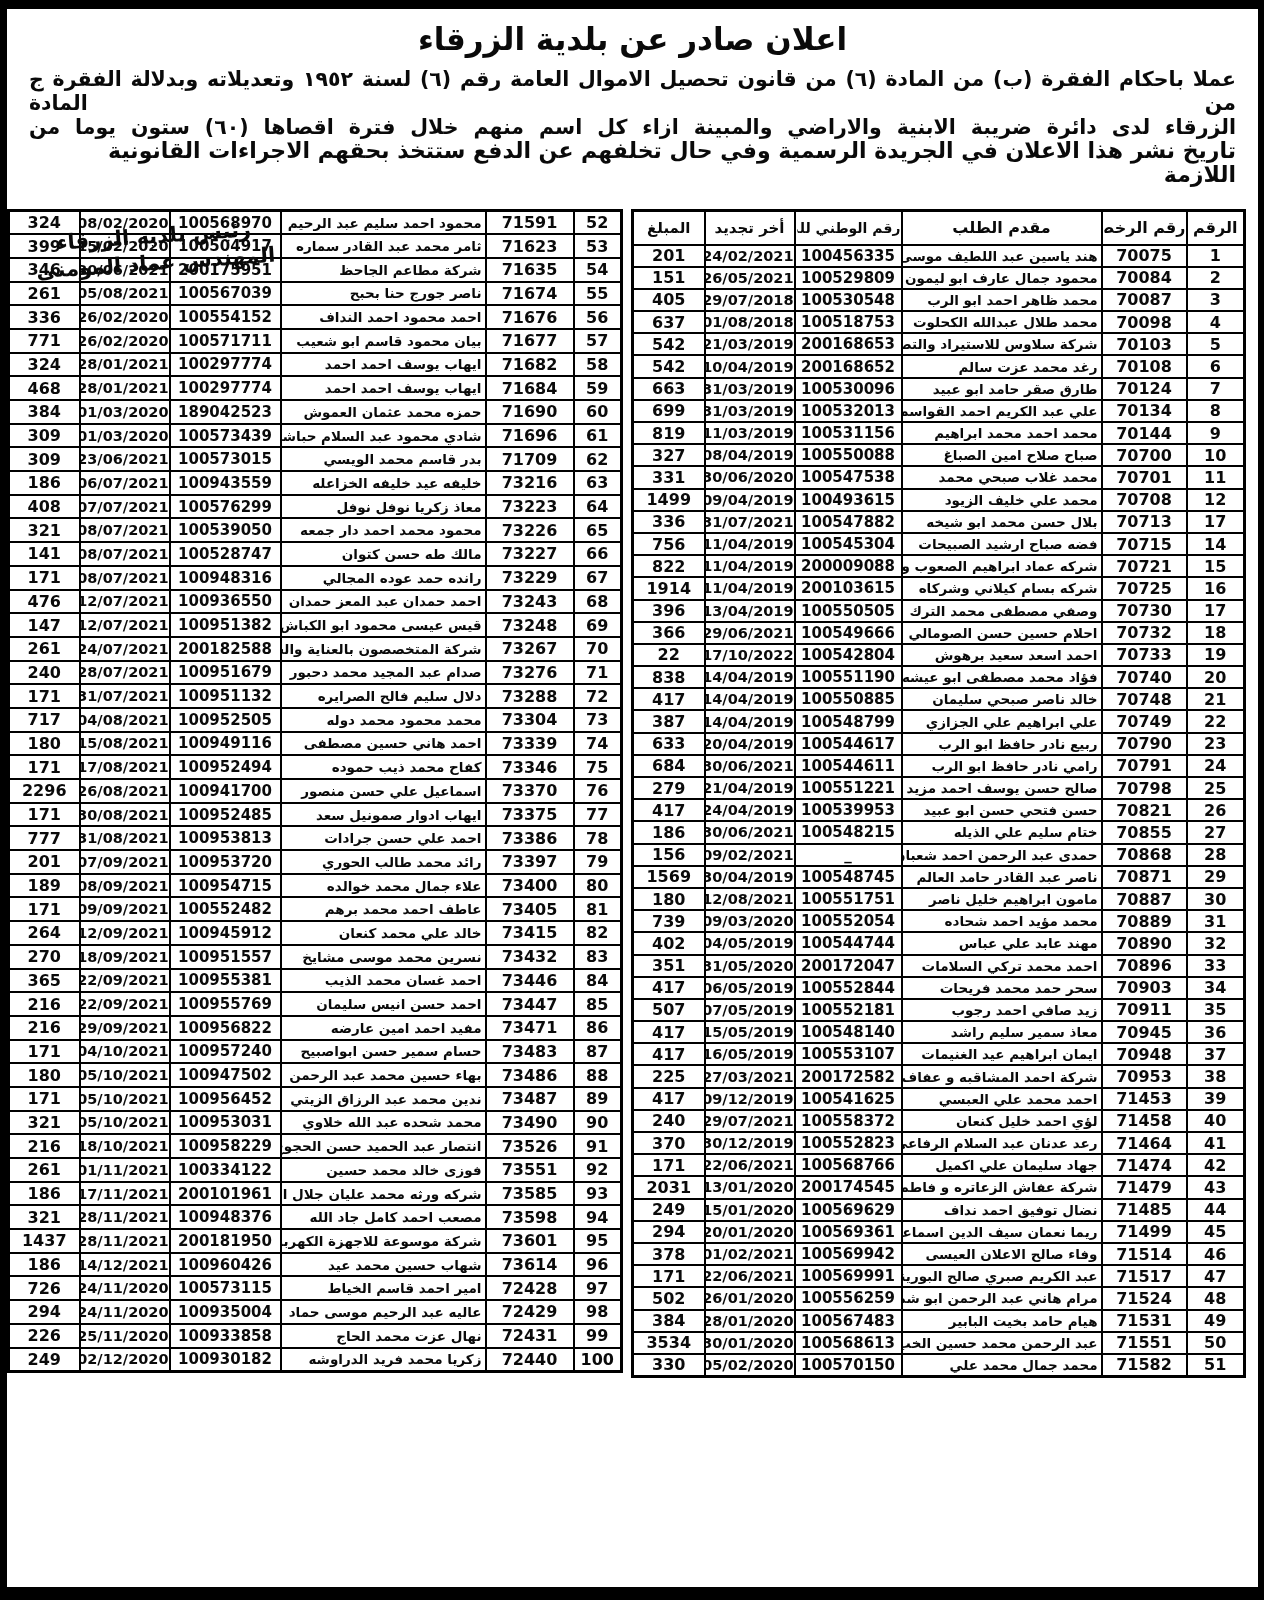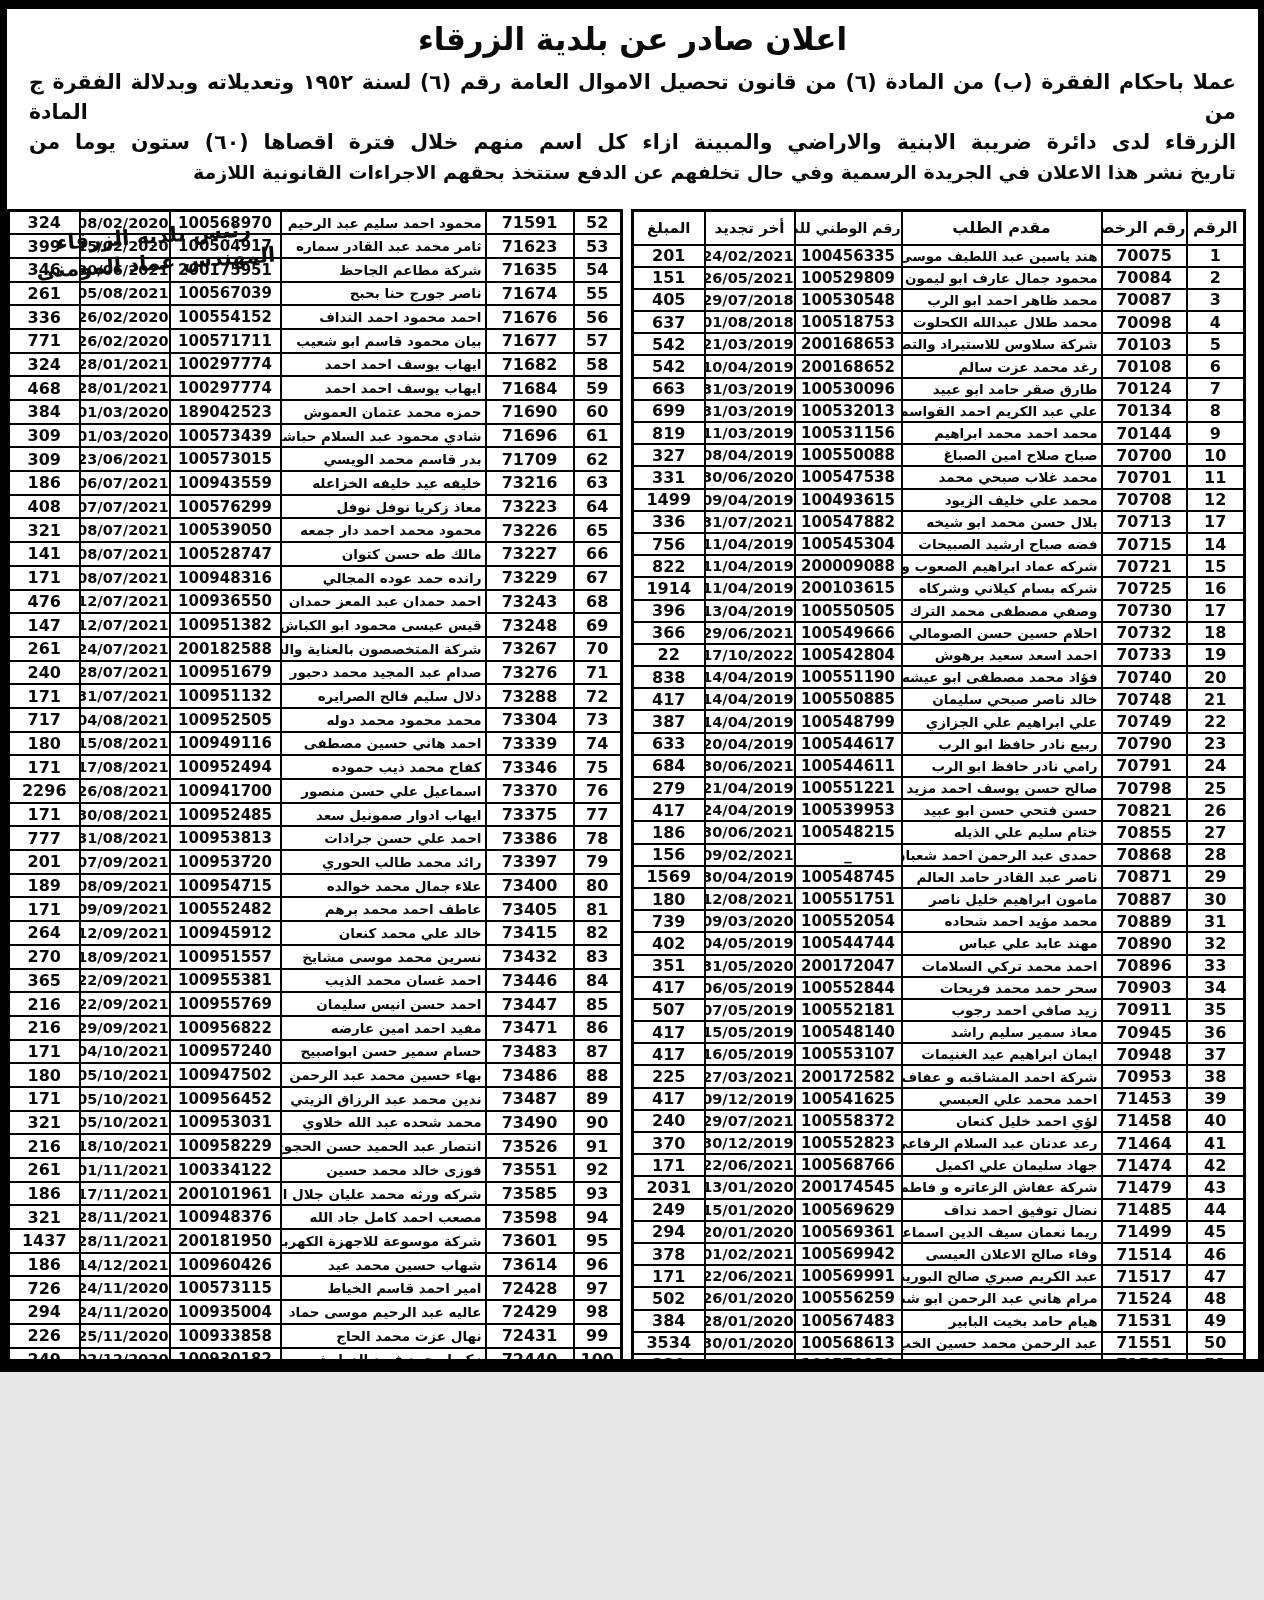--- a/index.html
+++ b/index.html
@@ -6,7 +6,7 @@
   html, body { background: #e8e8e8; }
   body { width: 1264px; font-family: "DejaVu Sans", "Liberation Sans", sans-serif; }
   .page {
-    position: relative; width: 1264px; height: 1372px; background: #ffffff; color: #0a0a0a;
+    position: relative; width: 1264px; height: 1600px; background: #ffffff; color: #0a0a0a;
     border-top: 9px solid #000; border-bottom: 13px solid #000;
     border-right: 6px solid #000; border-left: 7px solid #000;
     overflow: hidden;

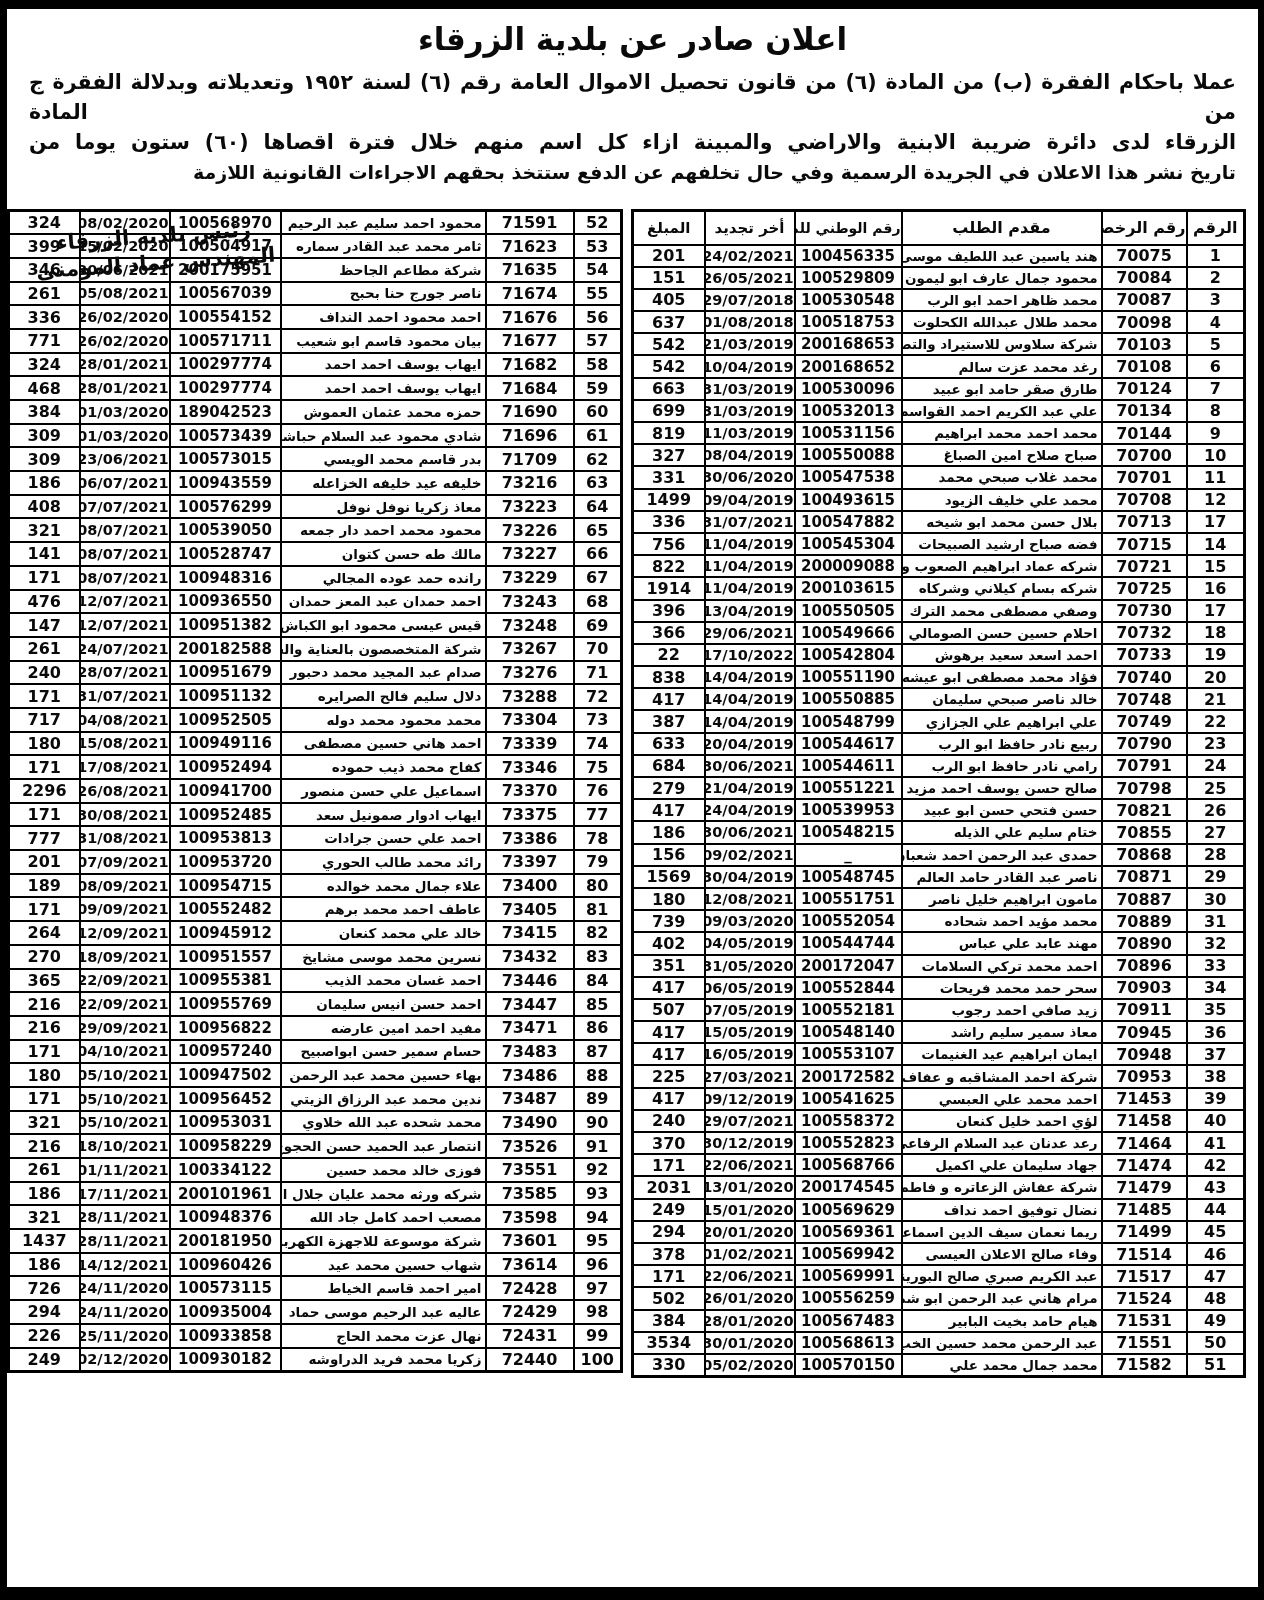--- a/index.html
+++ b/index.html
@@ -12,7 +12,7 @@
     overflow: hidden;
   }
   .title { margin-top: 12px; text-align: center; font-size: 31px; font-weight: bold; }
-  .para { margin: 10px 22px 0 22px; font-weight: bold; font-size: 20.5px; line-height: 30px; }
+  .para { margin: 10px 22px 0 22px; font-weight: bold; font-size: 20.5px; line-height: 24px; }
   .para .jline { text-align: justify; text-align-last: justify; }
   .para .rline { text-align: right; font-size: 19px; }
   .note { margin: 32px 24px 0 0; text-align: right; font-weight: bold; font-size: 23px; }

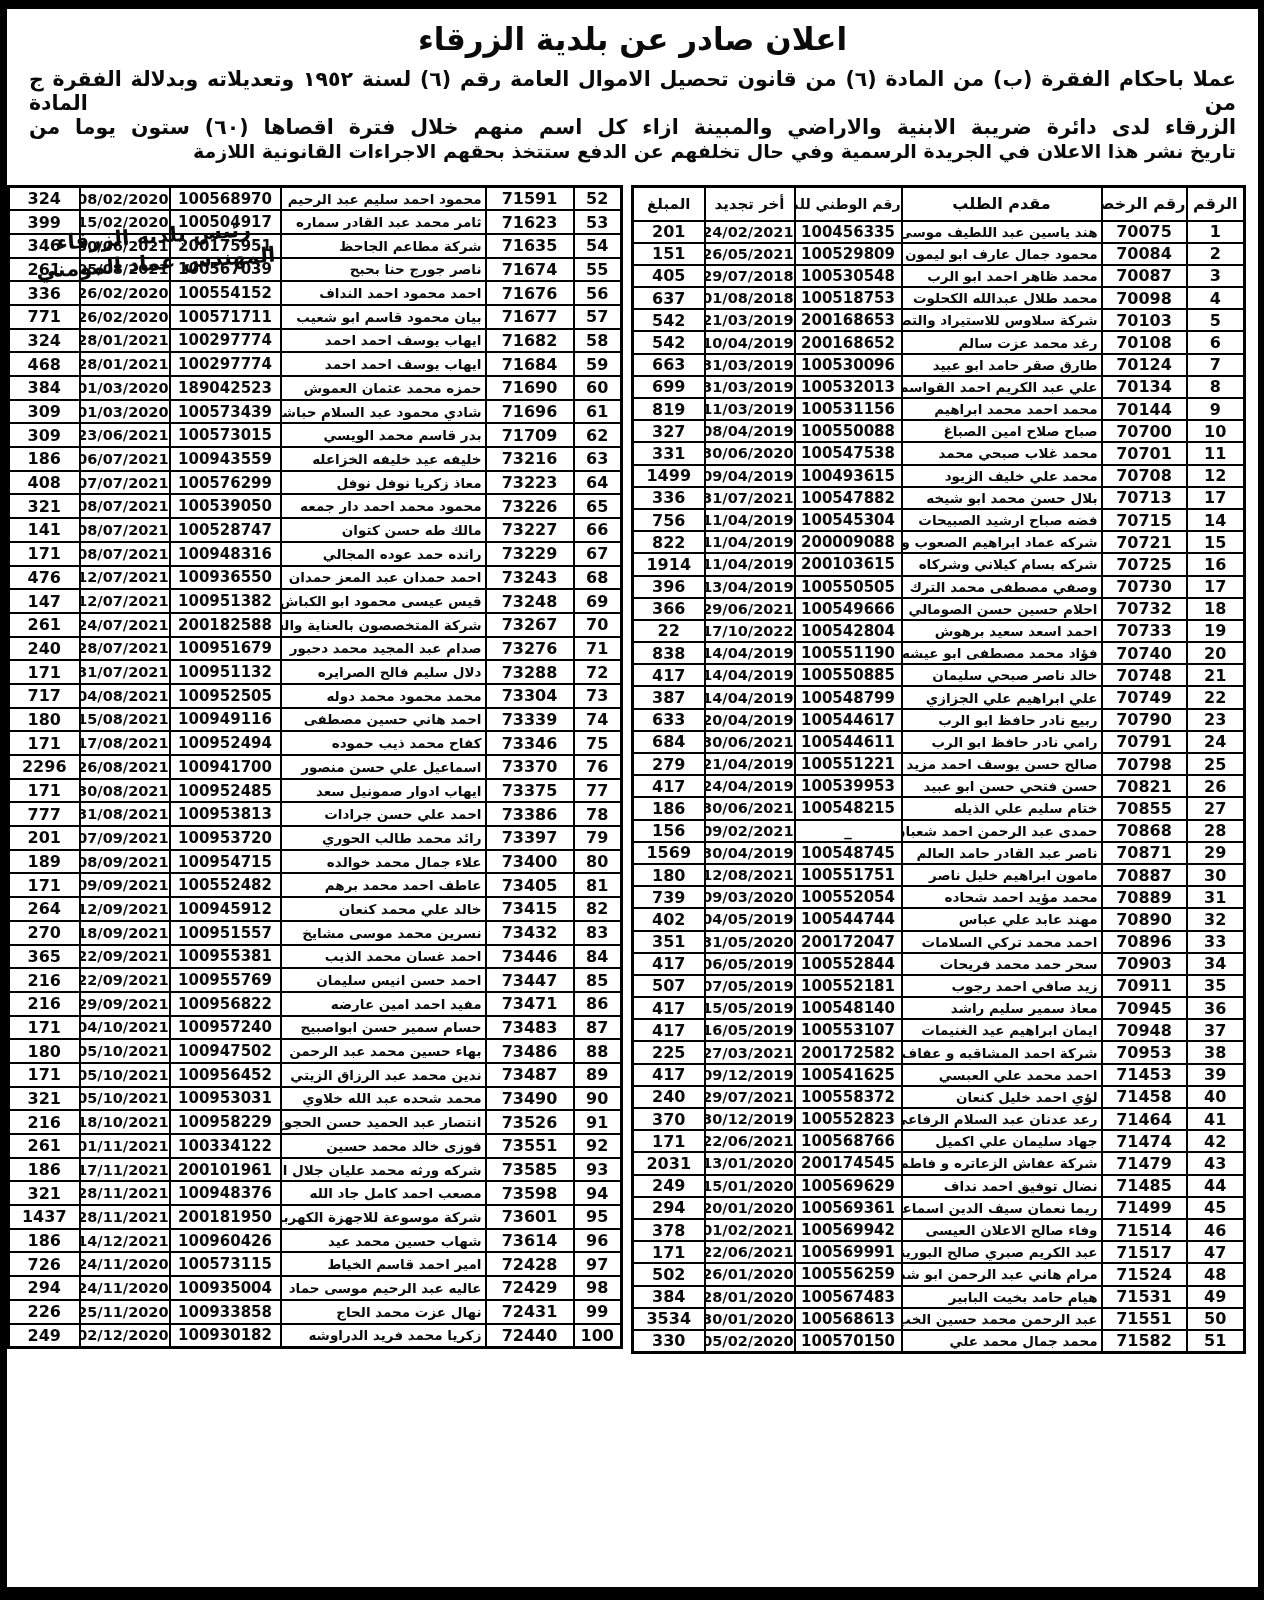--- a/index.html
+++ b/index.html
@@ -14,7 +14,7 @@
   .title { margin-top: 12px; text-align: center; font-size: 31px; font-weight: bold; }
   .para { margin: 10px 22px 0 22px; font-weight: bold; font-size: 20.5px; line-height: 24px; }
   .para .jline { text-align: justify; text-align-last: justify; }
-  .para .rline { text-align: right; font-size: 19px; }
+  .para .rline { text-align: right; font-size: 22px; }
   .note { margin: 32px 24px 0 0; text-align: right; font-weight: bold; font-size: 23px; }
   .signature { position: absolute; top: 214px; left: 28px; text-align: center;
     font-weight: bold; font-size: 21px; line-height: 27px; transform: rotate(-4deg); }

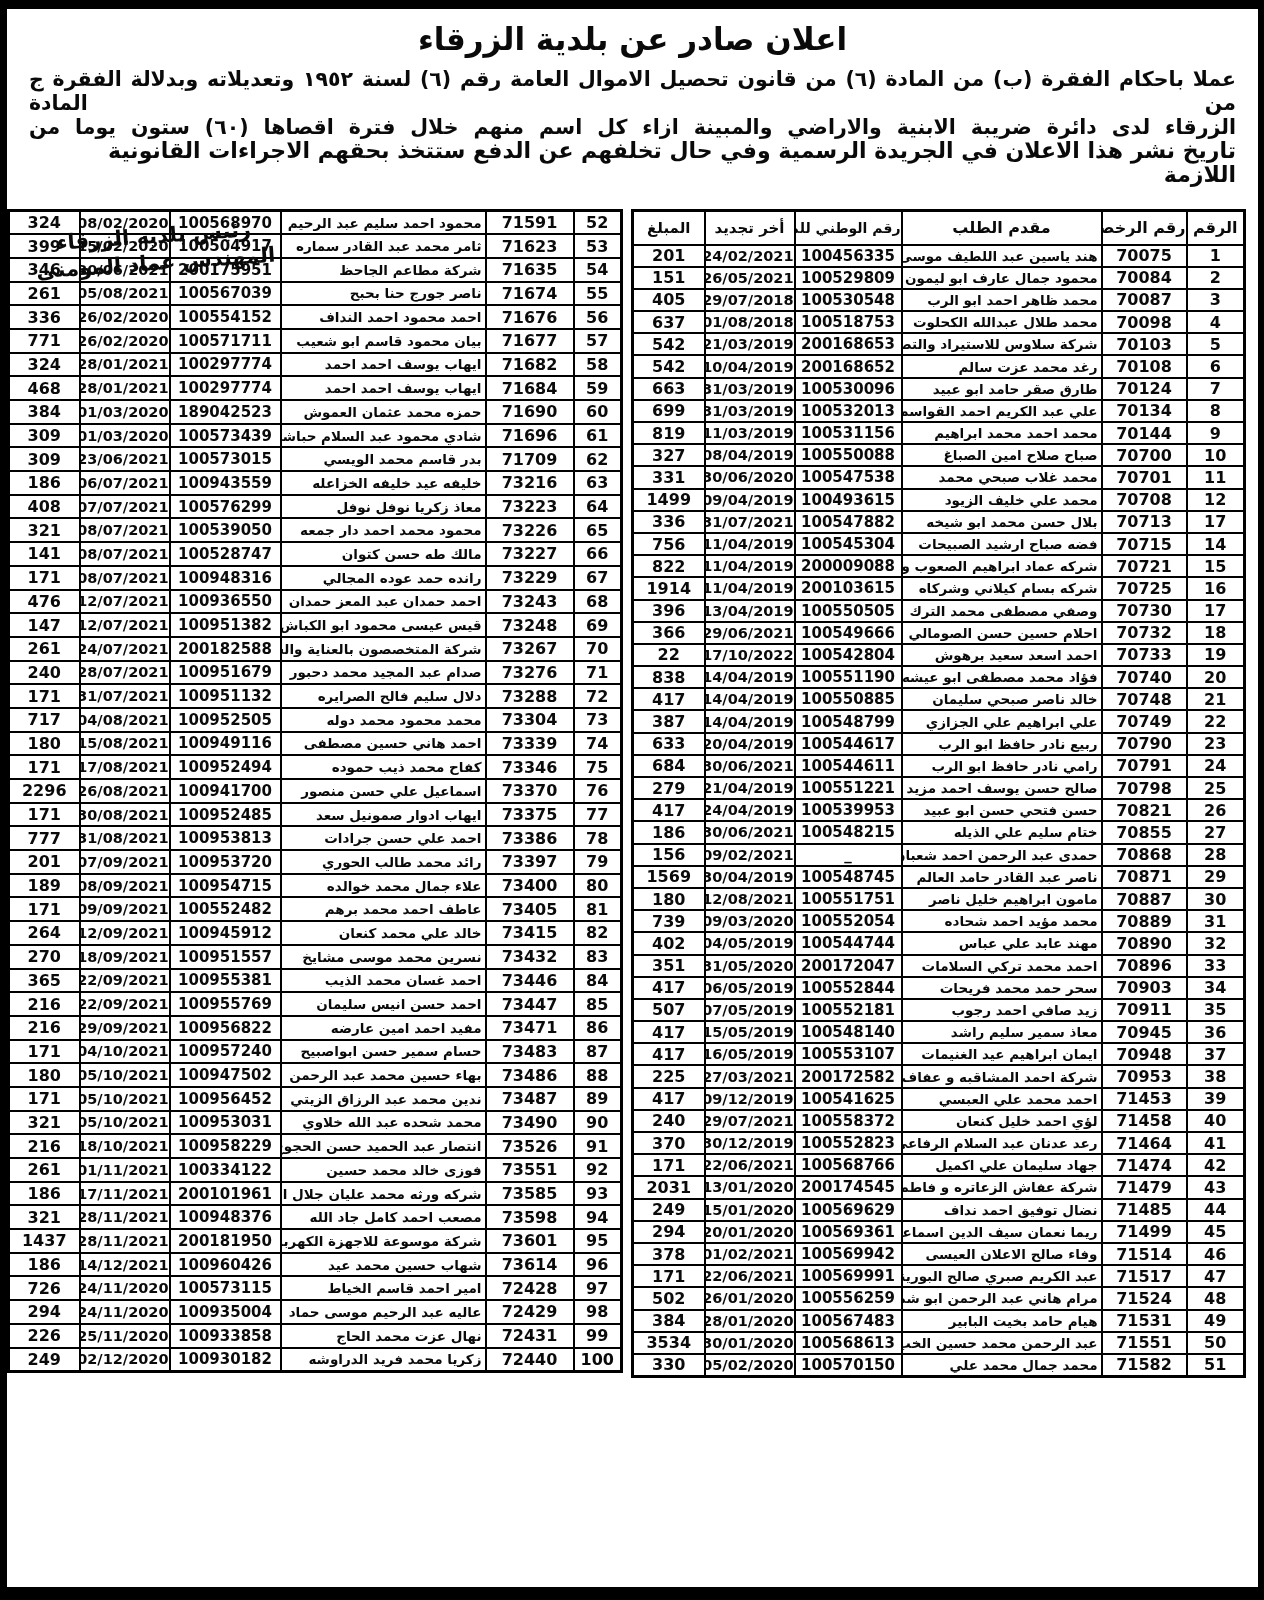--- a/index.html
+++ b/index.html
@@ -24,7 +24,7 @@
   .t-main { width: 612px; }
   .t-cont { width: 614px; }
   th, td { border: 2px solid #000; overflow: hidden; white-space: nowrap; text-align: center; }
-  th { height: 34px; font-size: 16px; }
+  th { height: 34px; font-size: 16px; border-radius: 17px; }
   th.col-national { font-size: 14px; }
   th.col-amount, th.col-date { font-size: 15px; }
   .t-main td { height: 22.2px; }

